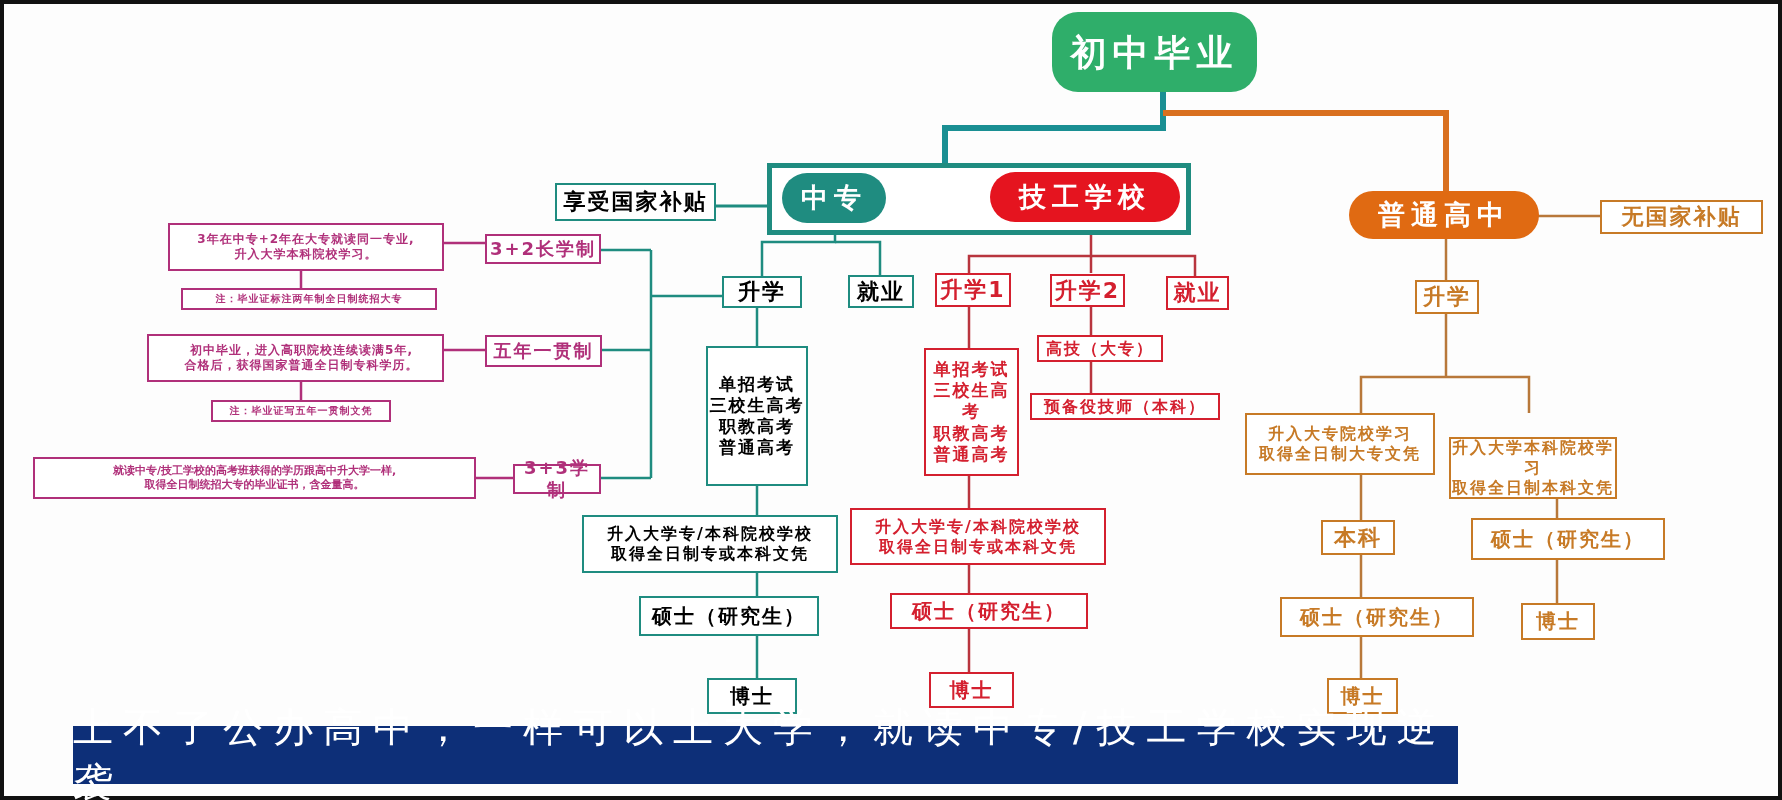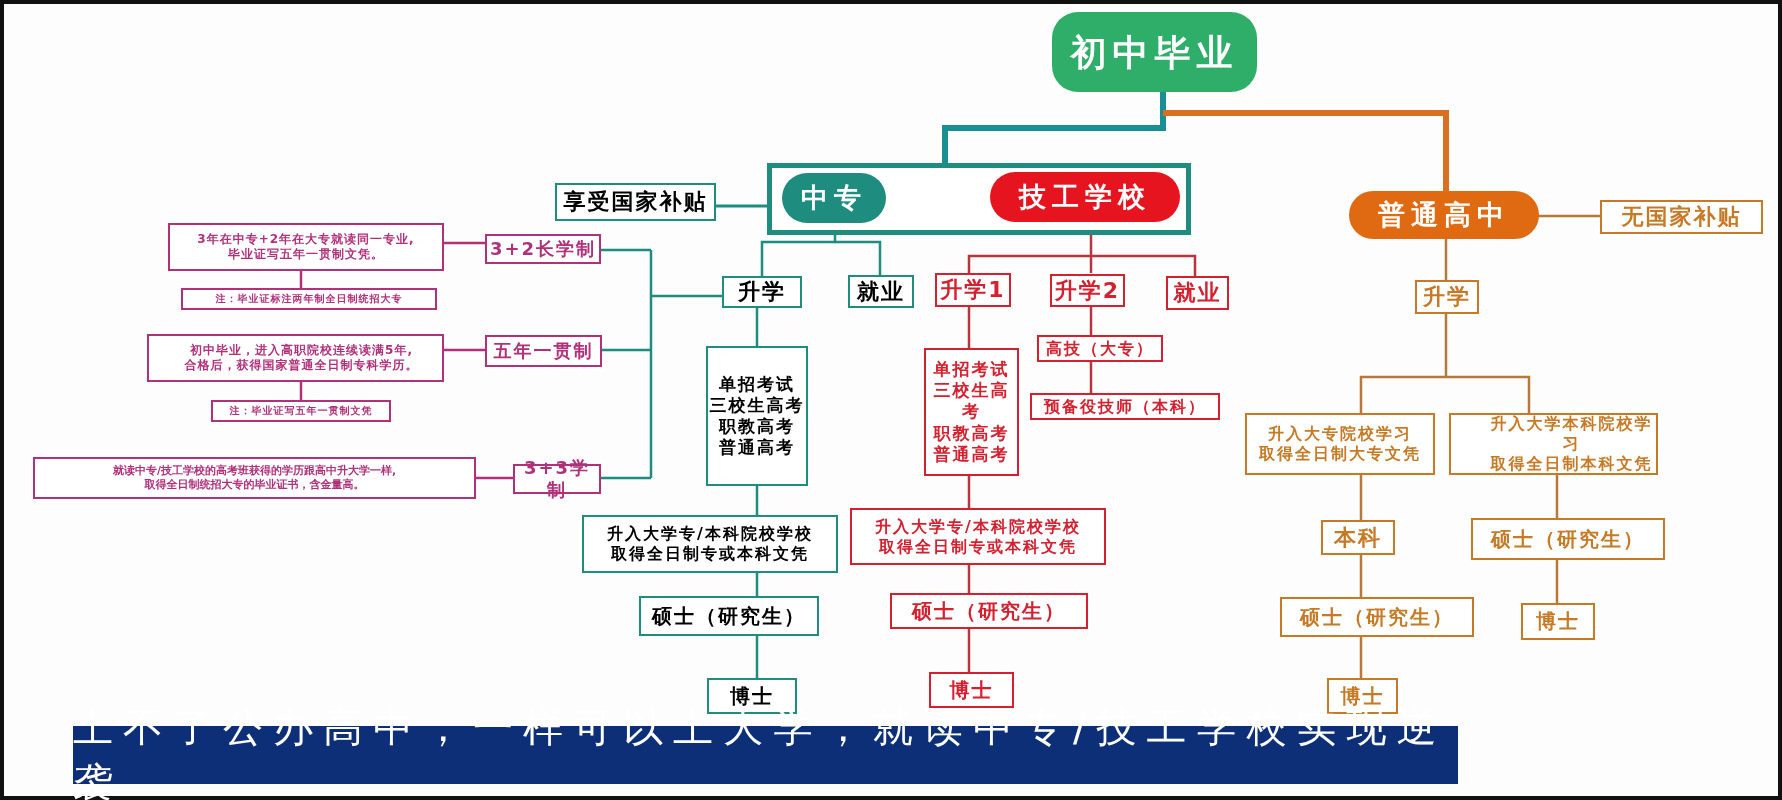--- a/index.html
+++ b/index.html
@@ -81,7 +81,7 @@
 <div class="box teal" style="left:848px;top:275px;width:66px;height:33px;font-size:22px;">就业</div>
 
 <div class="box mag" style="left:168px;top:223px;width:276px;height:48px;font-size:12px;letter-spacing:1px;">3年在中专+2年在大专就读同一专业,
-毕业证写五年一贯制文凭。</div>
+升入大学本科院校学习。</div>
 <div class="box mag" style="left:485px;top:234px;width:116px;height:30px;font-size:18px;">3+2长学制</div>
 <div class="box mag" style="left:181px;top:288px;width:256px;height:22px;font-size:10px;letter-spacing:1px;">注：毕业证标注两年制全日制统招大专</div>
 

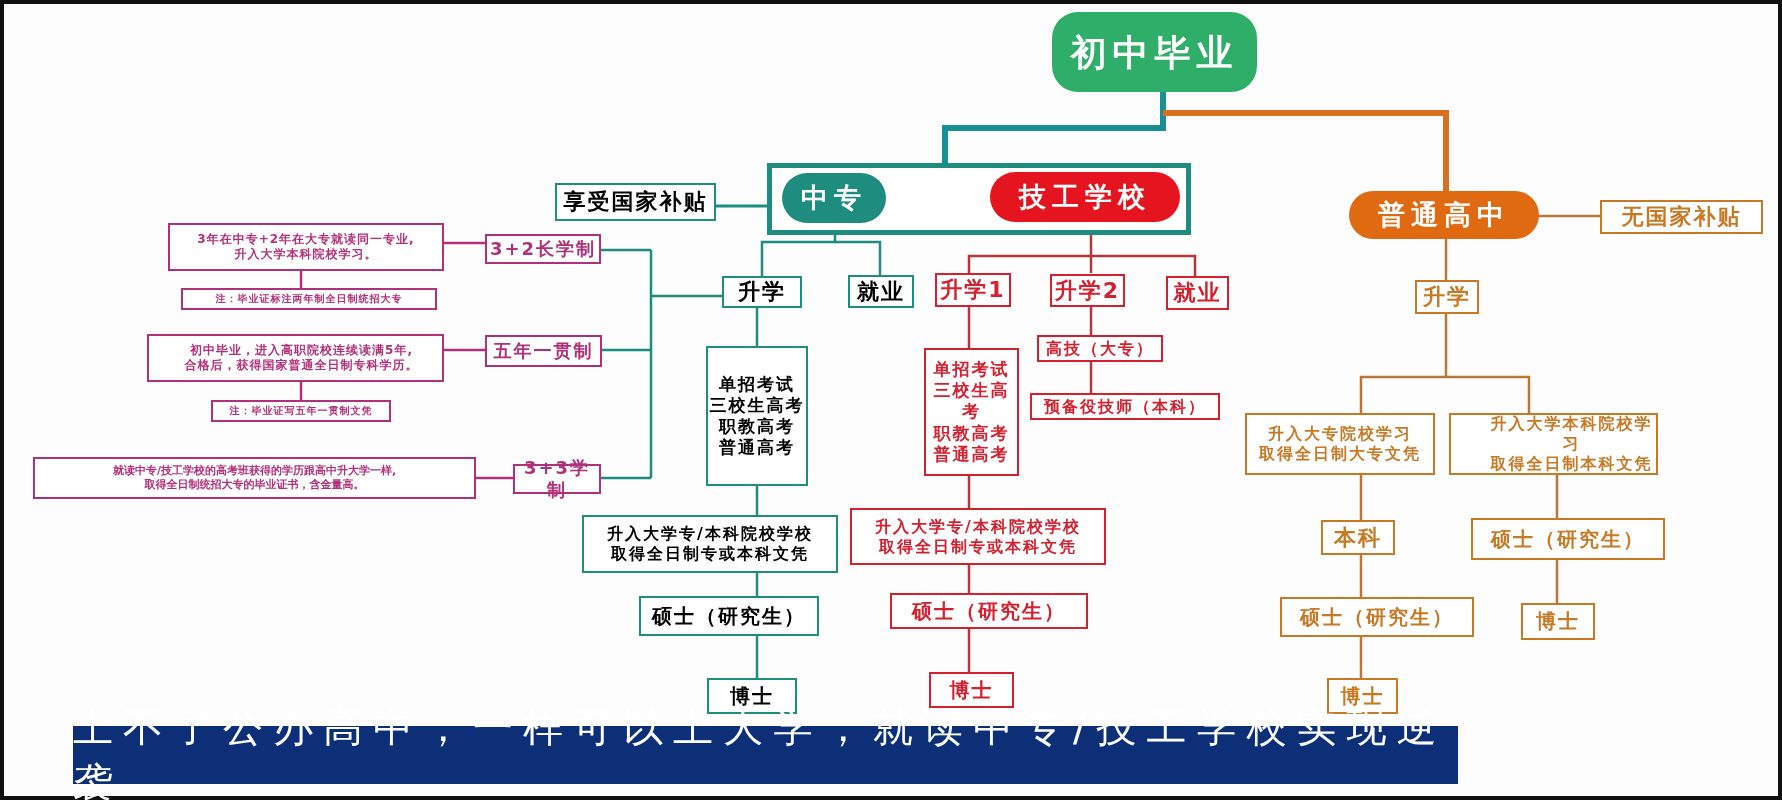--- a/index.html
+++ b/index.html
@@ -122,7 +122,7 @@
 <div class="box orange" style="left:1415px;top:280px;width:64px;height:34px;font-size:22px;">升学</div>
 <div class="box orange" style="left:1245px;top:413px;width:190px;height:62px;font-size:16px;">升入大专院校学习
 取得全日制大专文凭</div>
-<div class="box orange" style="left:1449px;top:413px;width:209px;height:62px;font-size:16px;padding-left:36px;">升入大学本科院校学习
+<div class="box orange" style="left:1449px;top:437px;width:168px;height:62px;font-size:16px;">升入大学本科院校学习
 取得全日制本科文凭</div>
 <div class="box orange" style="left:1321px;top:520px;width:74px;height:35px;font-size:22px;">本科</div>
 <div class="box orange" style="left:1280px;top:597px;width:194px;height:40px;font-size:20px;">硕士（研究生）</div>

